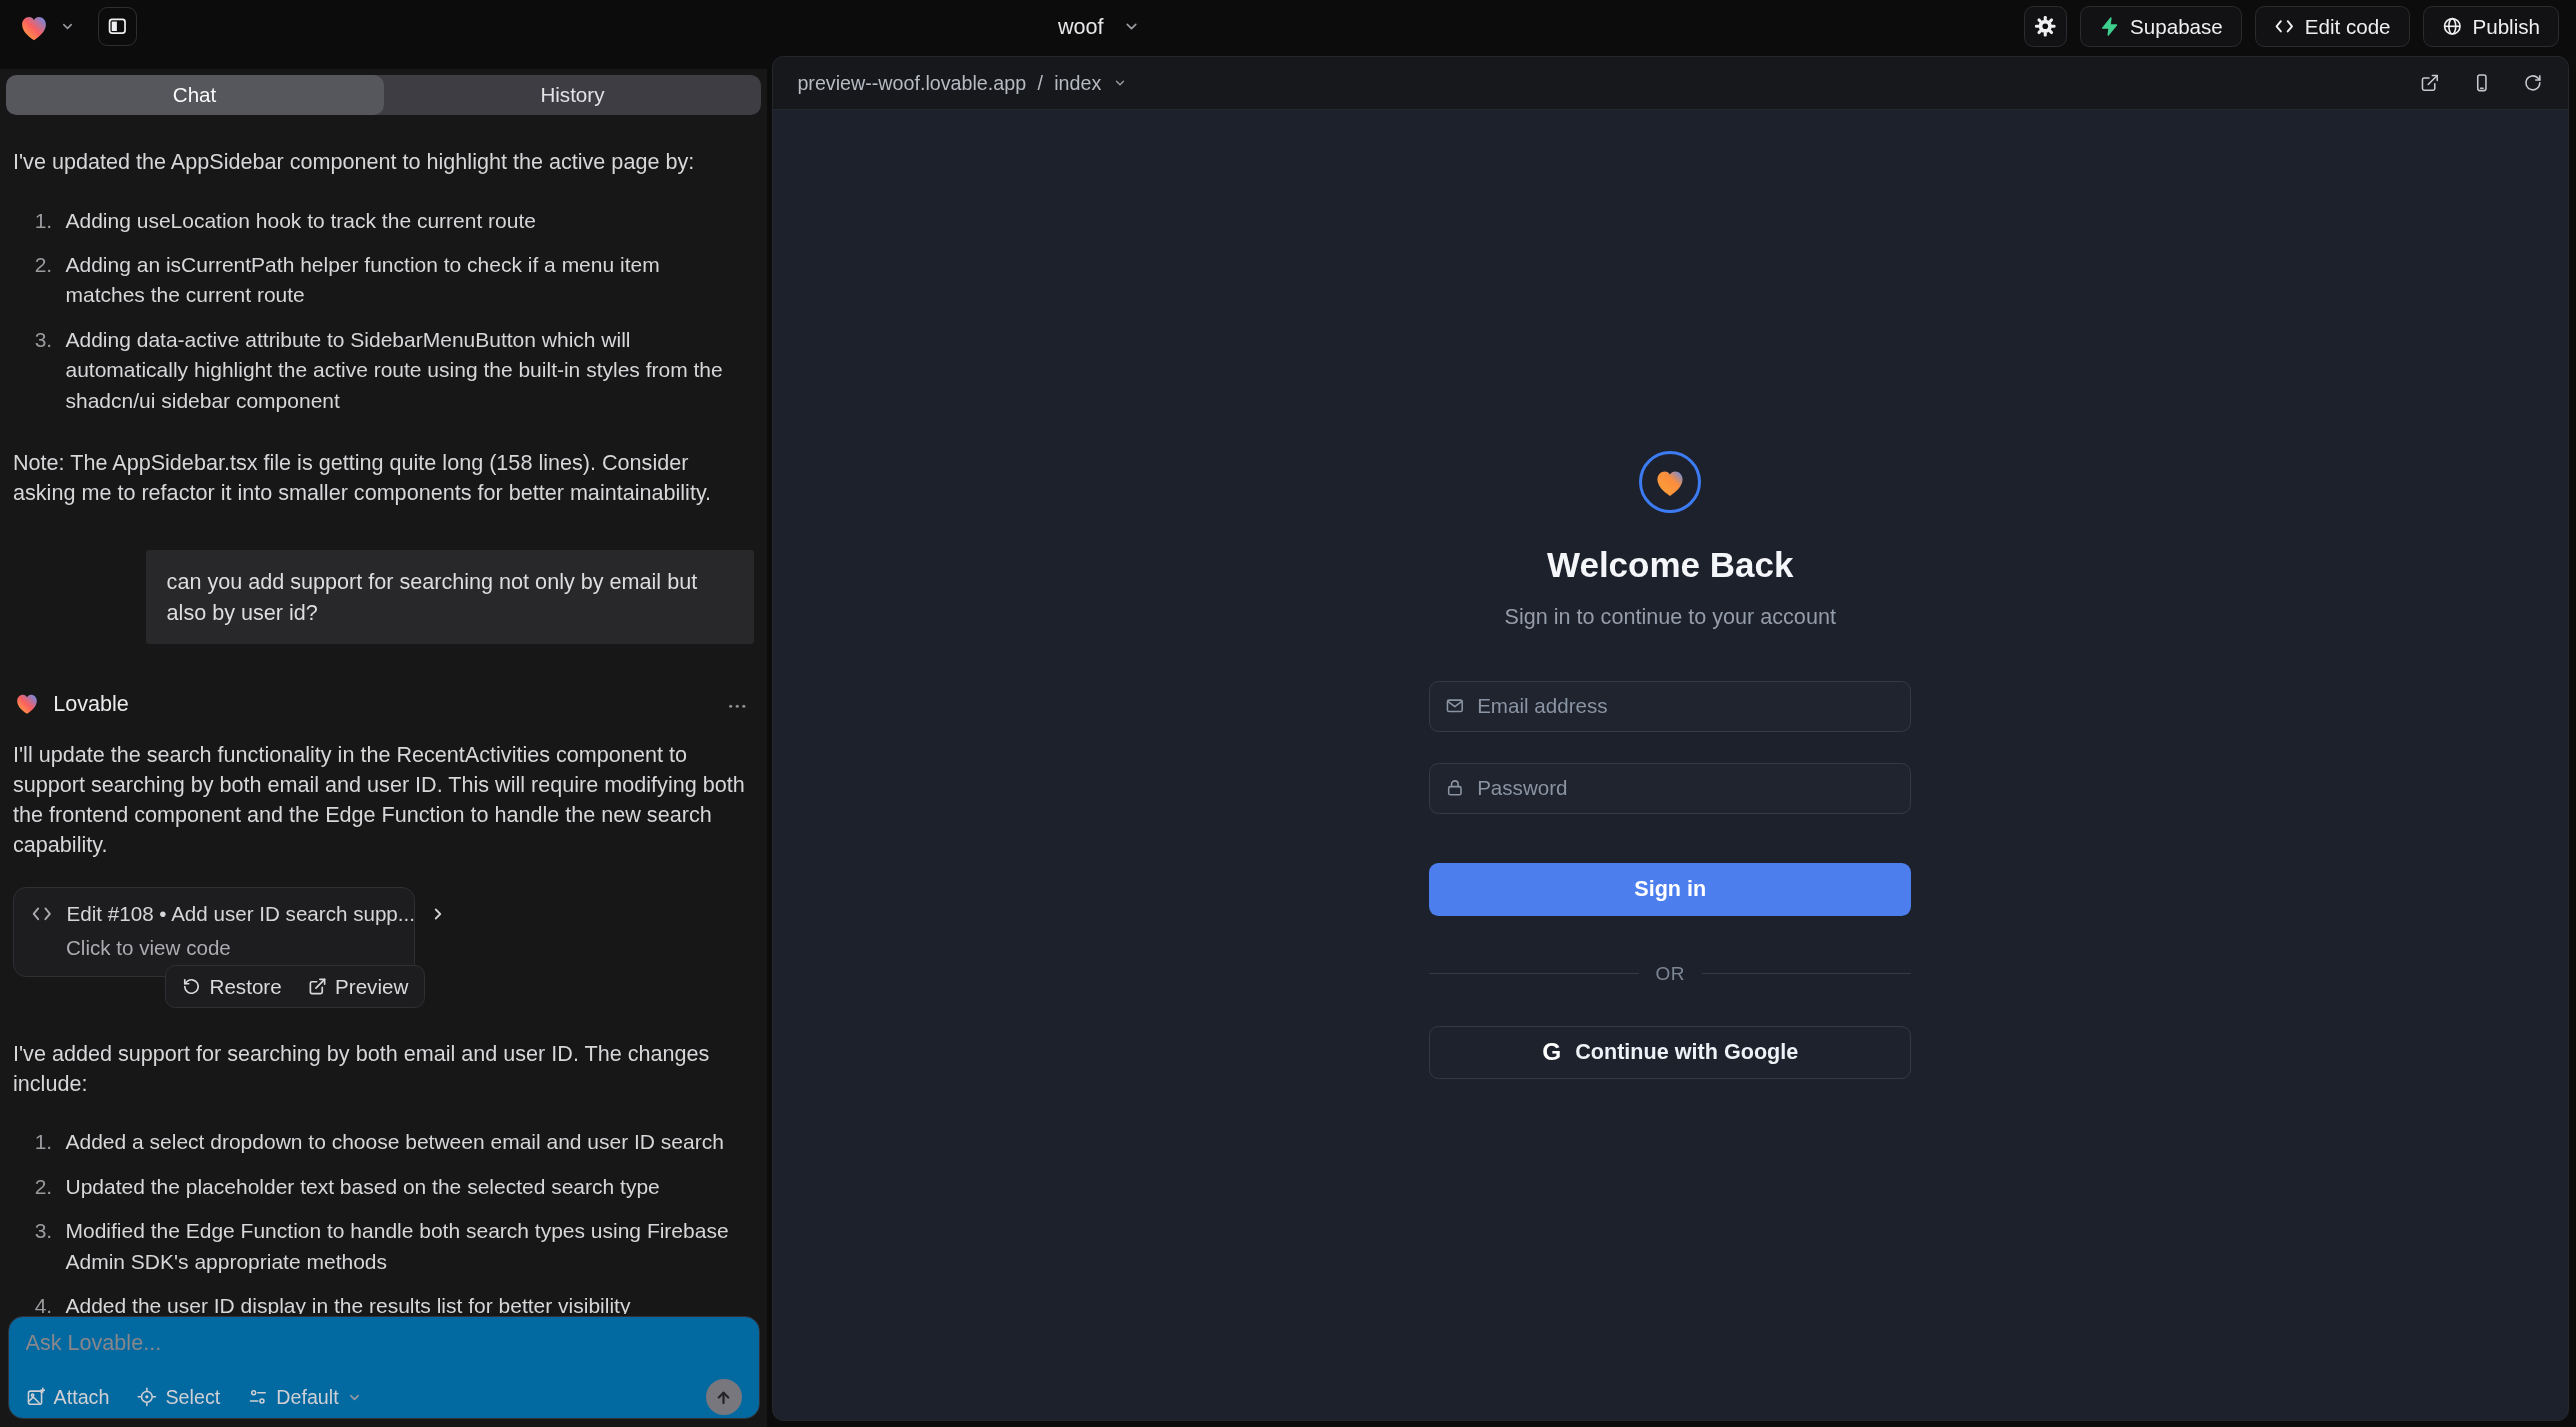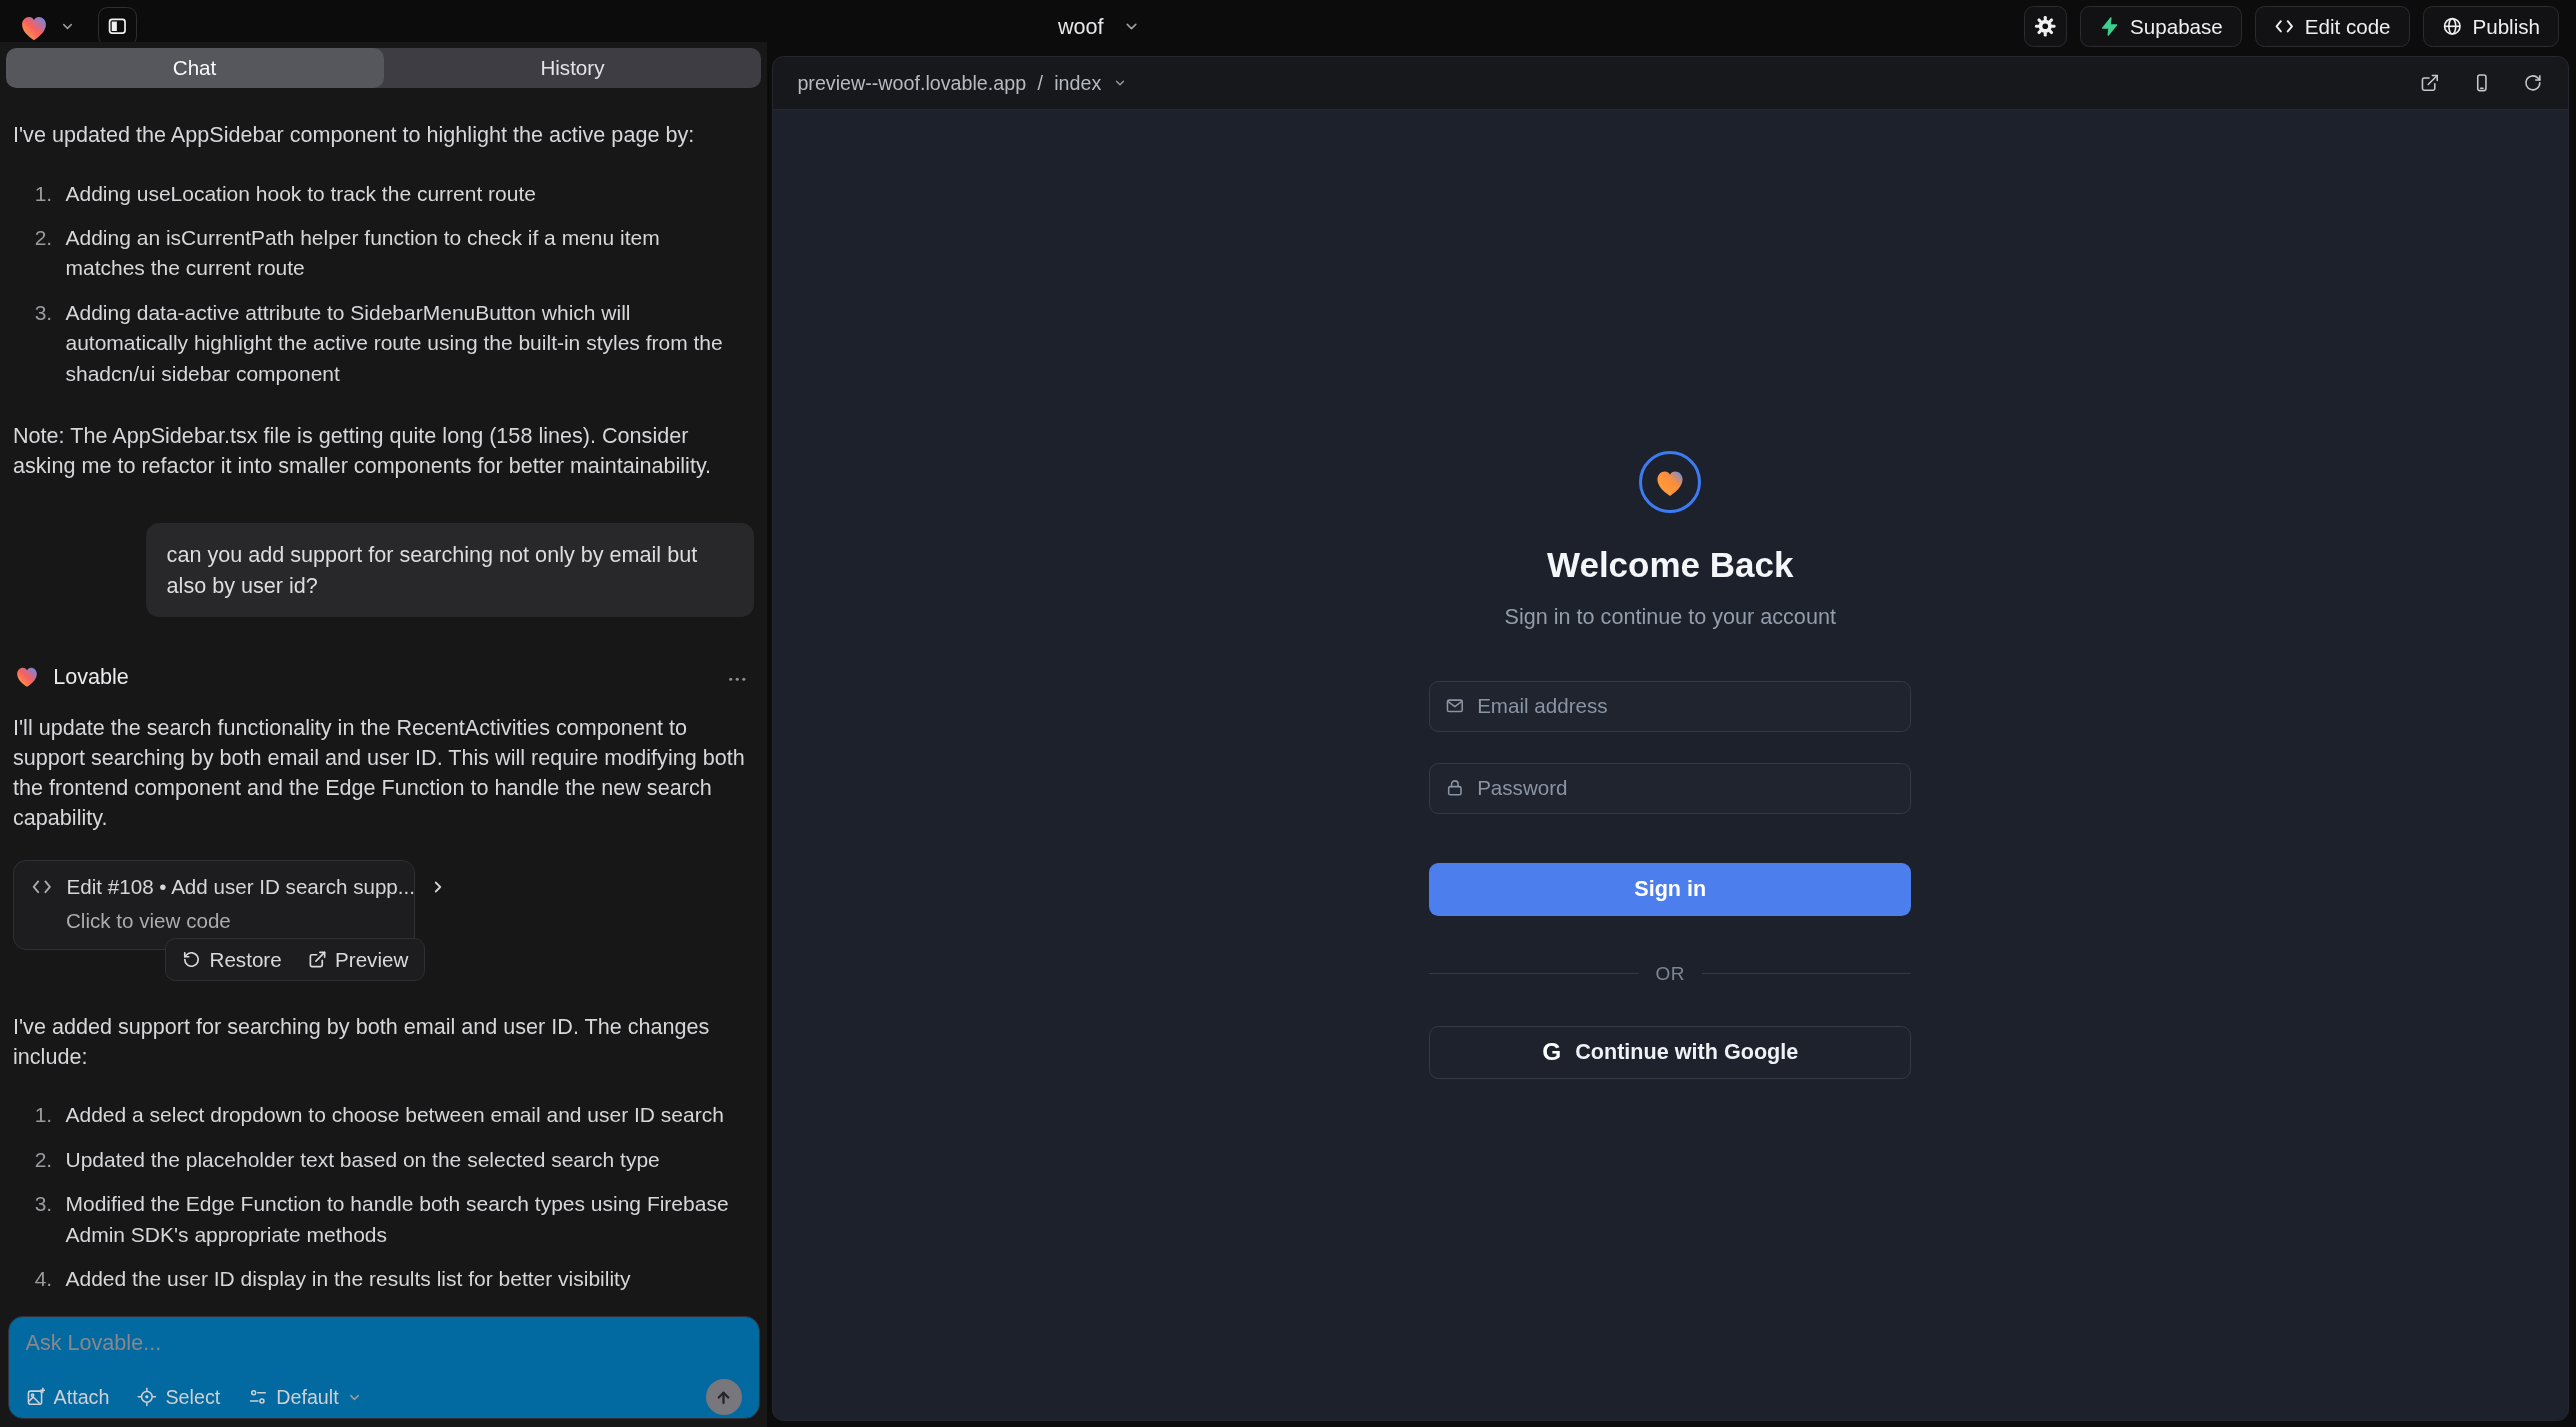--- a/index.html
+++ b/index.html
@@ -42,7 +42,7 @@
 
   
   .chat-panel {
-    position:absolute; top:42px; left:0; width:767px; bottom:0;
+    position:absolute; top:69px; left:0; width:767px; bottom:0;
     background:#171718;
   }
   .tabbar {

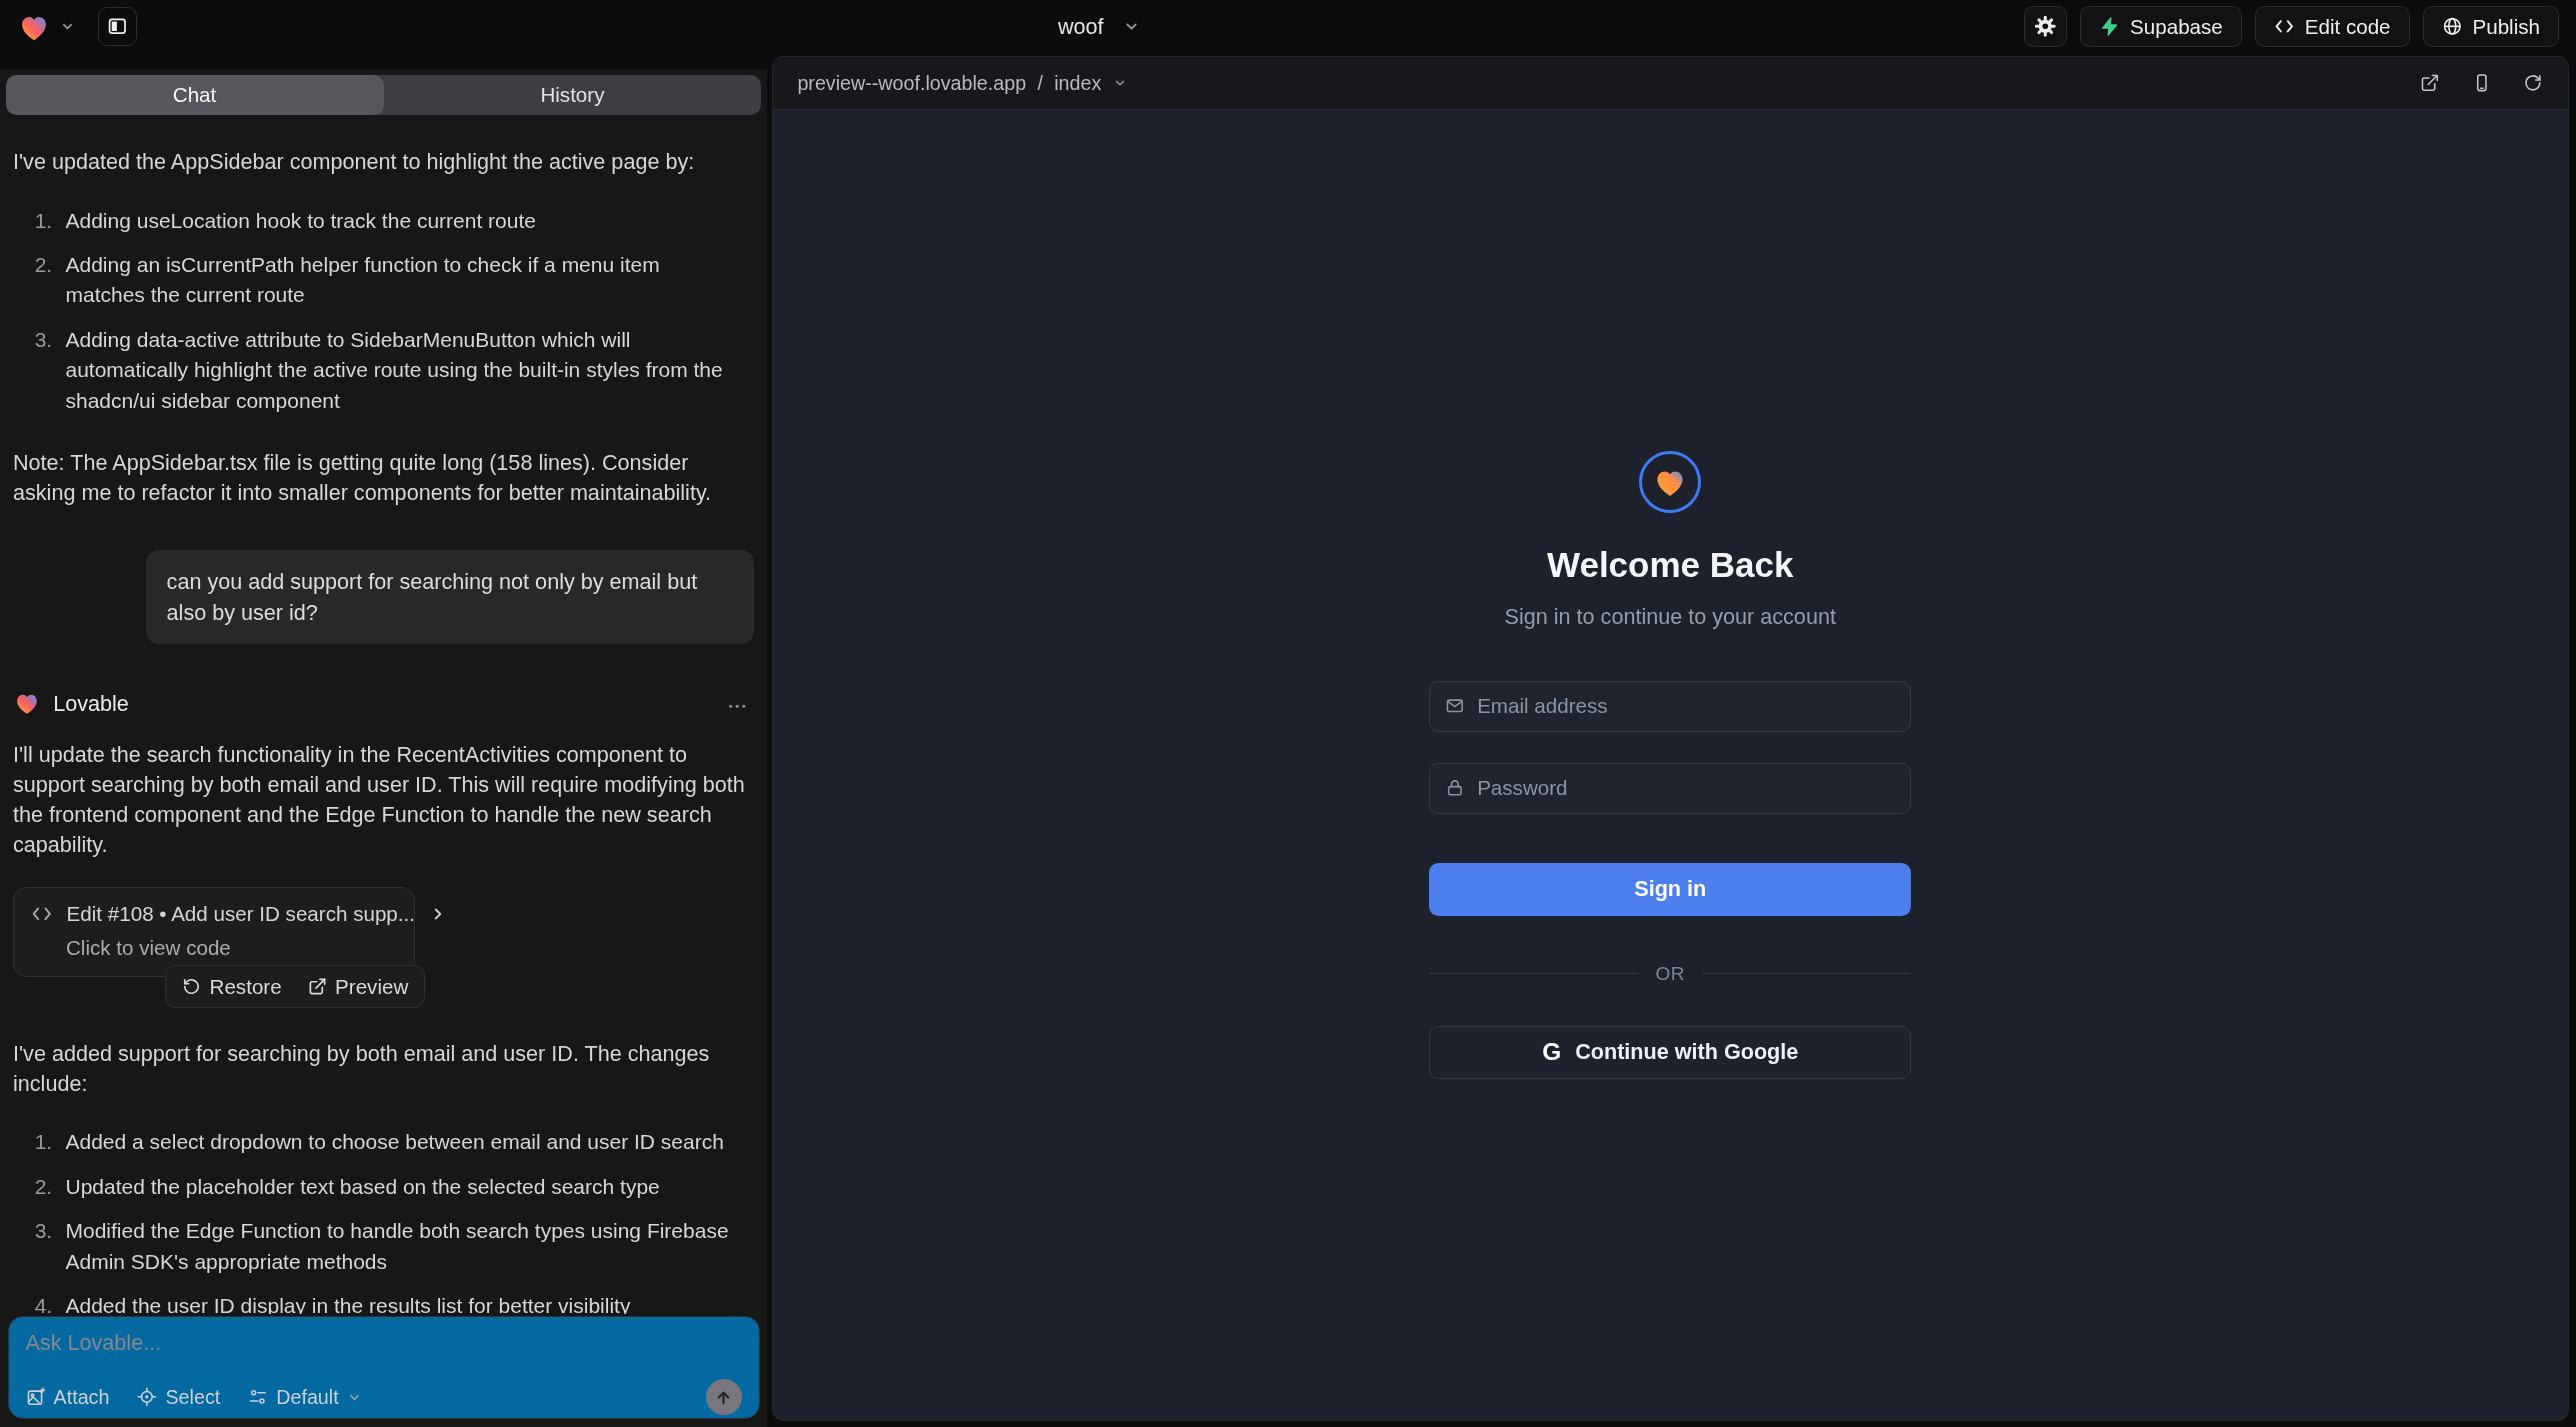--- a/index.html
+++ b/index.html
@@ -63,7 +63,7 @@
 
   .user-row { display:flex; justify-content:flex-end; margin-top:41px; }
   .user-bubble {
-    max-width:608px; background:#28282b; border-radius:13px;
+    max-width:608px; background:#28282b; border-radius:3px;
     padding:16px 20.6px; font-size:21.6px; line-height:1.45; color:#dddde0;
   }
 

